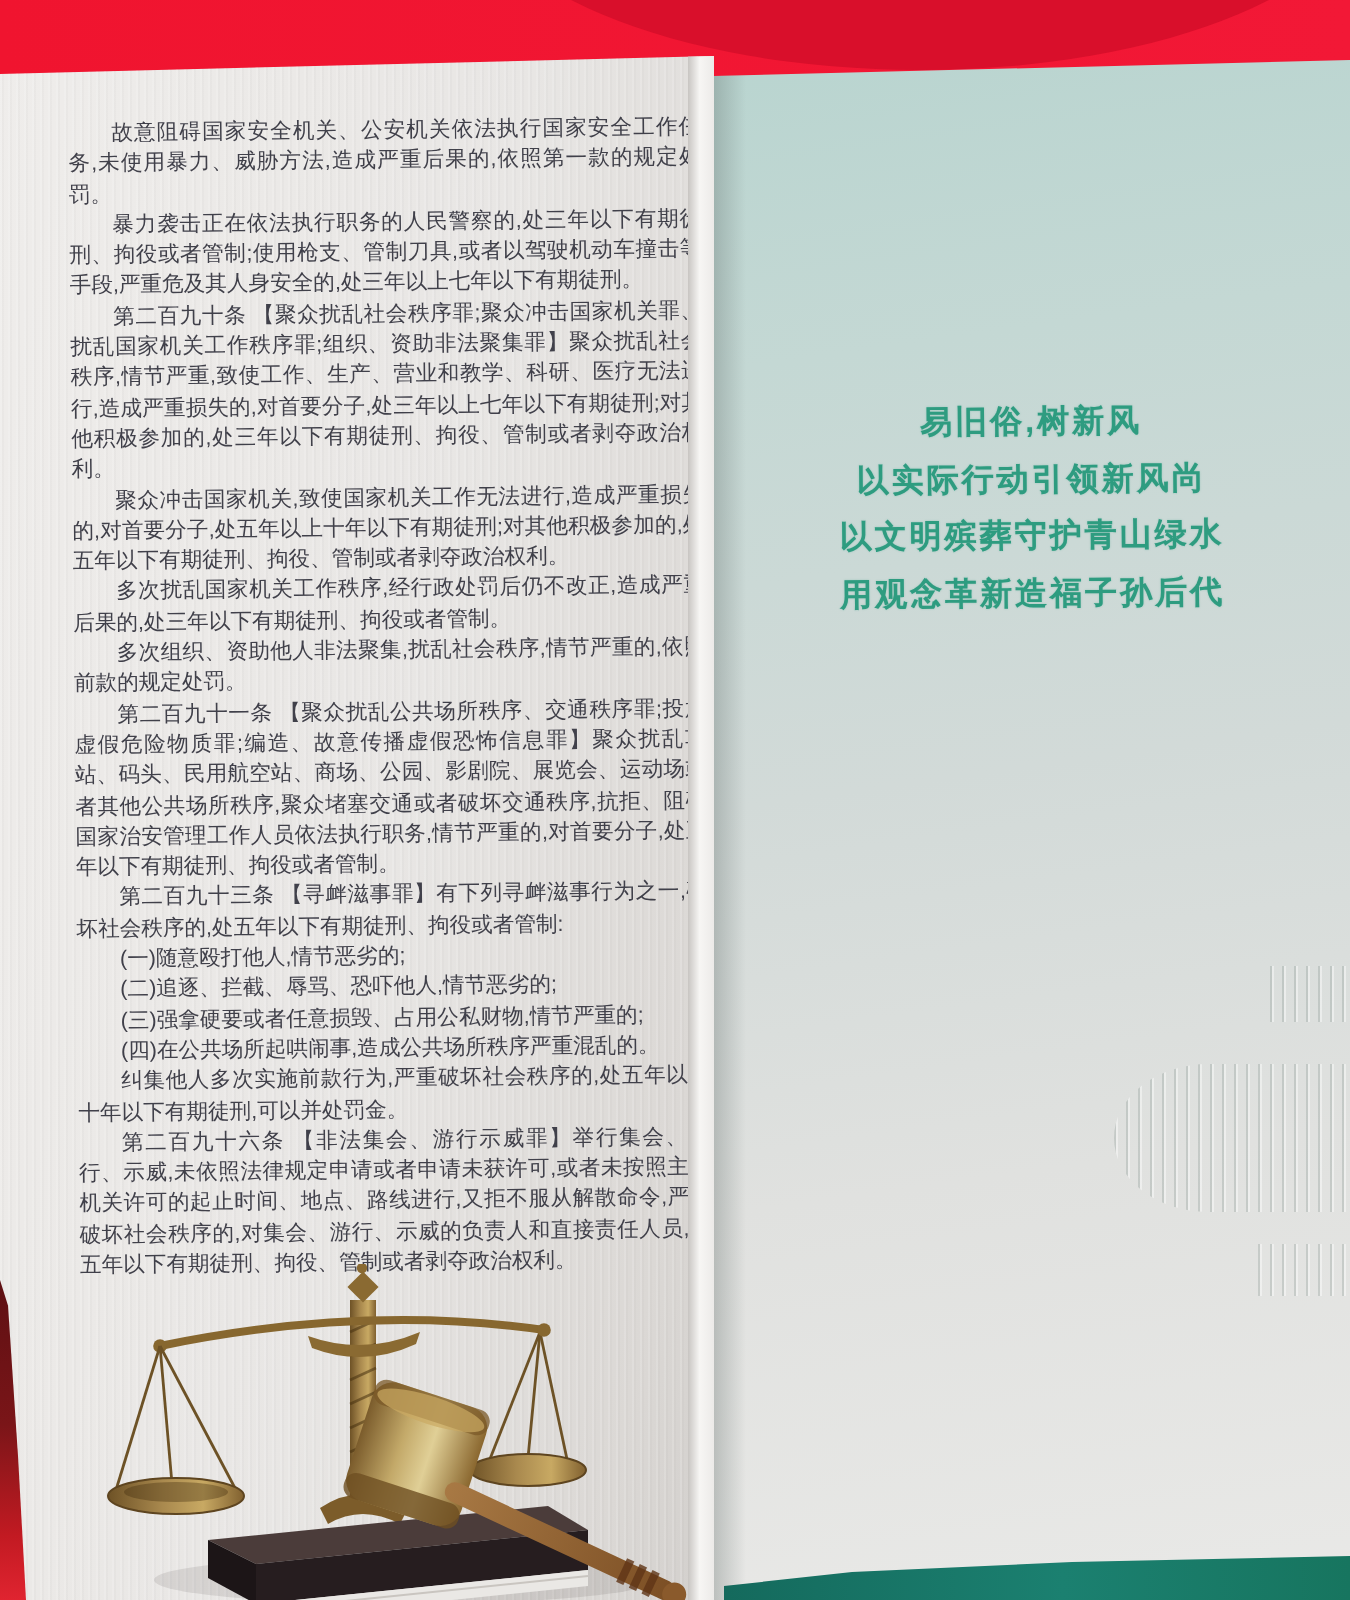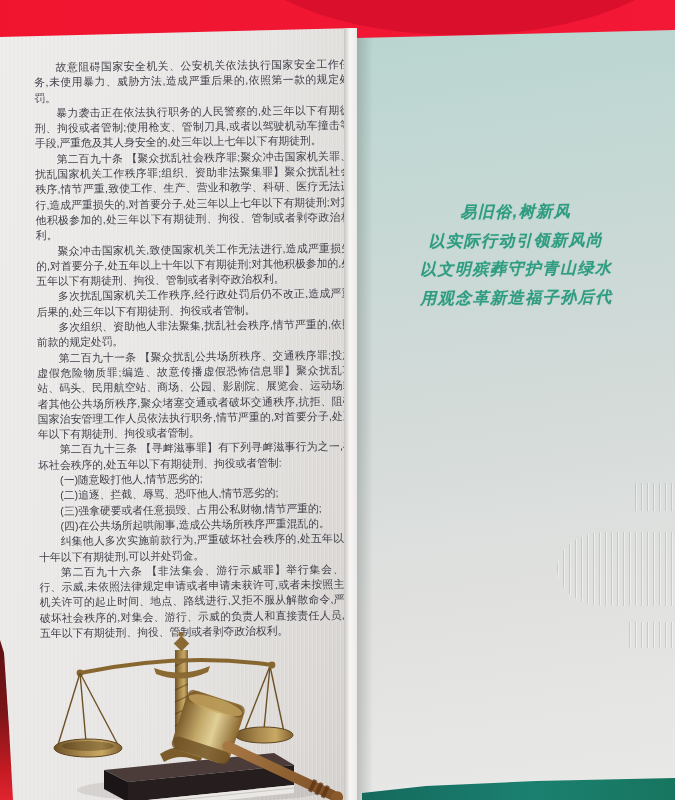--- a/index.html
+++ b/index.html
@@ -52,7 +52,6 @@
     position:absolute;left:357px;top:0;width:318px;height:800px;
     clip-path:polygon(0 38px,100% 30px,100% 100%,0 100%);
     background:linear-gradient(172deg,#b7d4cf 0%,var(--right-paper-top,#c4d8d4) 22%,#d2dad8 48%,#e0e1df 72%,var(--right-paper-bottom,#e9e9e7) 100%);
-    font-style:italic;
   }
   .right-page .spine-shadow{
     position:absolute;left:0;top:0;width:16px;height:100%;

